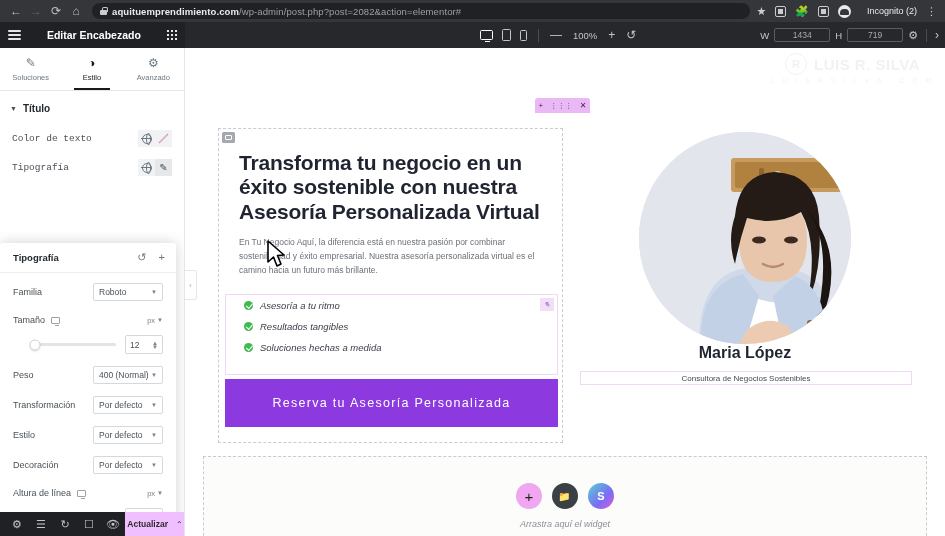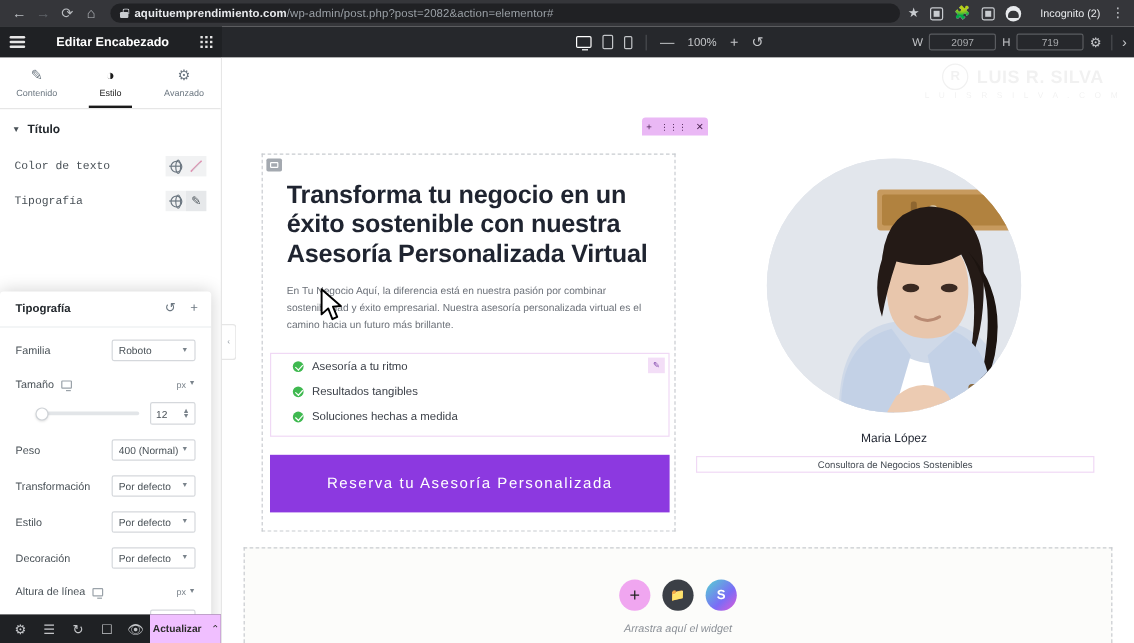--- a/index.html
+++ b/index.html
@@ -372,7 +372,7 @@
       </div>
       <div class="size-group">
         <span>W</span>
-        <span class="size-field">2097</span>
+        <span class="size-field">1434</span>
         <span>H</span>
         <span class="size-field">719</span>
         <span class="gear-sm">⚙</span>

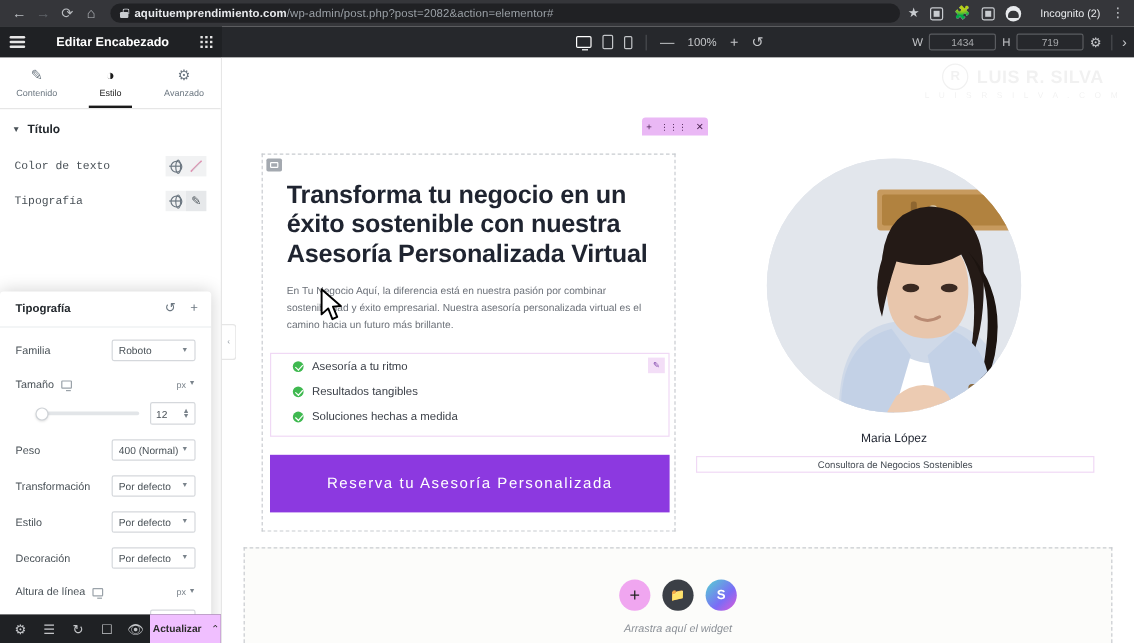--- a/index.html
+++ b/index.html
@@ -470,7 +470,7 @@
     <div class="panel-tabs">
       <div class="panel-tab">
         <span class="ptico">✎</span>
-        <span class="ptlbl">Contenido</span>
+        <span class="ptlbl">Soluciones</span>
       </div>
       <div class="panel-tab active">
         <span class="ptico">◑</span>

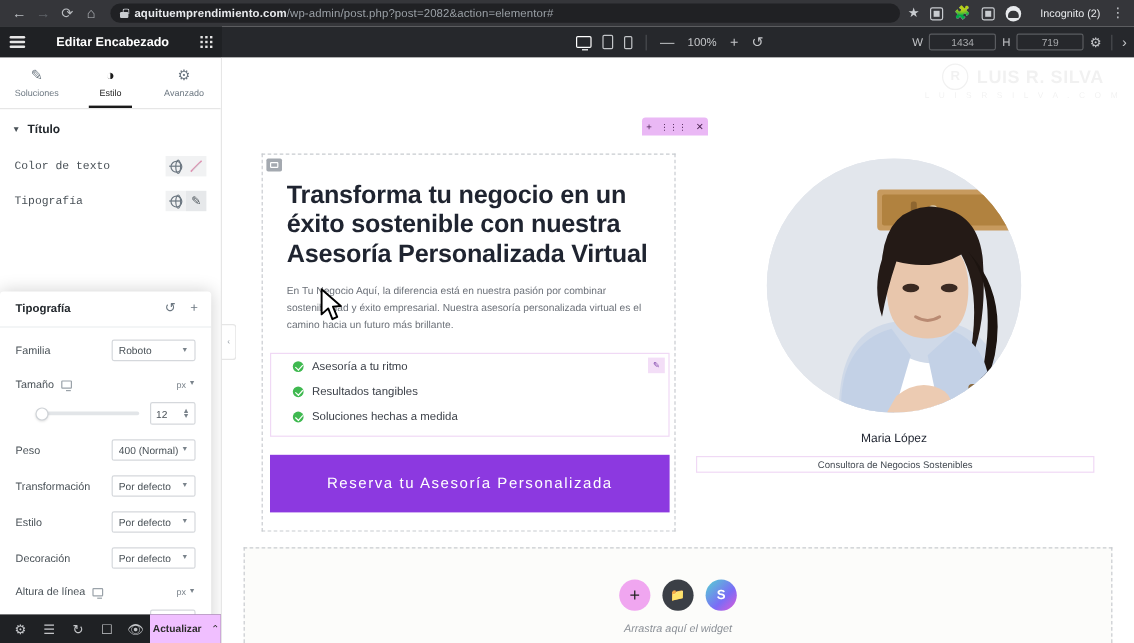--- a/index.html
+++ b/index.html
@@ -250,8 +250,8 @@
     padding:11px 22px 0 20px; font-size:8.5px; line-height:1.65; color:#6b7078;
   }
   .feature-box {
-    position:absolute; left:6px; top:165px; width:333px; height:70px;
-    border:1px solid #f0d9f5; background:#fff;
+    position:absolute; left:6px; top:165px; width:333px; height:81px;
+    border:1px solid #f0d9f5; background:#fff;font-style:italic;
   }
   .feature-item { display:flex; align-items:center; gap:7px; padding:5px 0 5px 18px; }
   .chk {

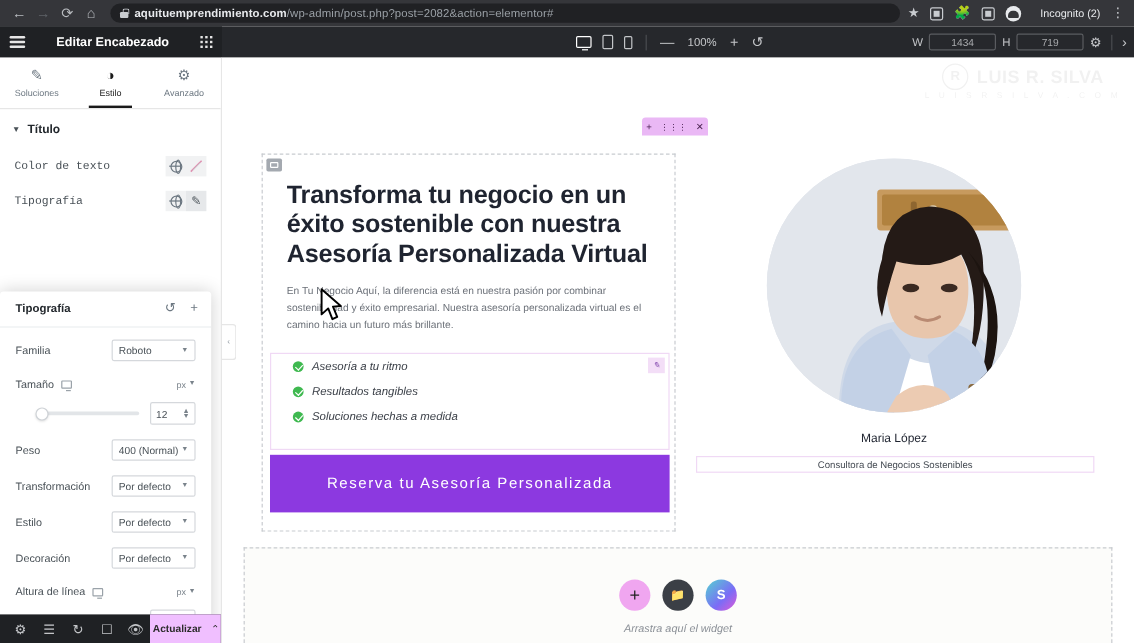--- a/index.html
+++ b/index.html
@@ -280,7 +280,7 @@
     overflow:hidden; position:relative; background:#dfe3ea;
   }
   .person-name {
-    text-align:center; margin-top:16px; font-size:10px; font-weight:400; color:#1f2430;
+    text-align:center; margin-top:0; font-size:16px; font-weight:700; color:#1f2430;
   }
   .person-role-box {
     margin:9px auto 0 auto; width:332px; height:14px; border:1px solid #f0d9f5;

